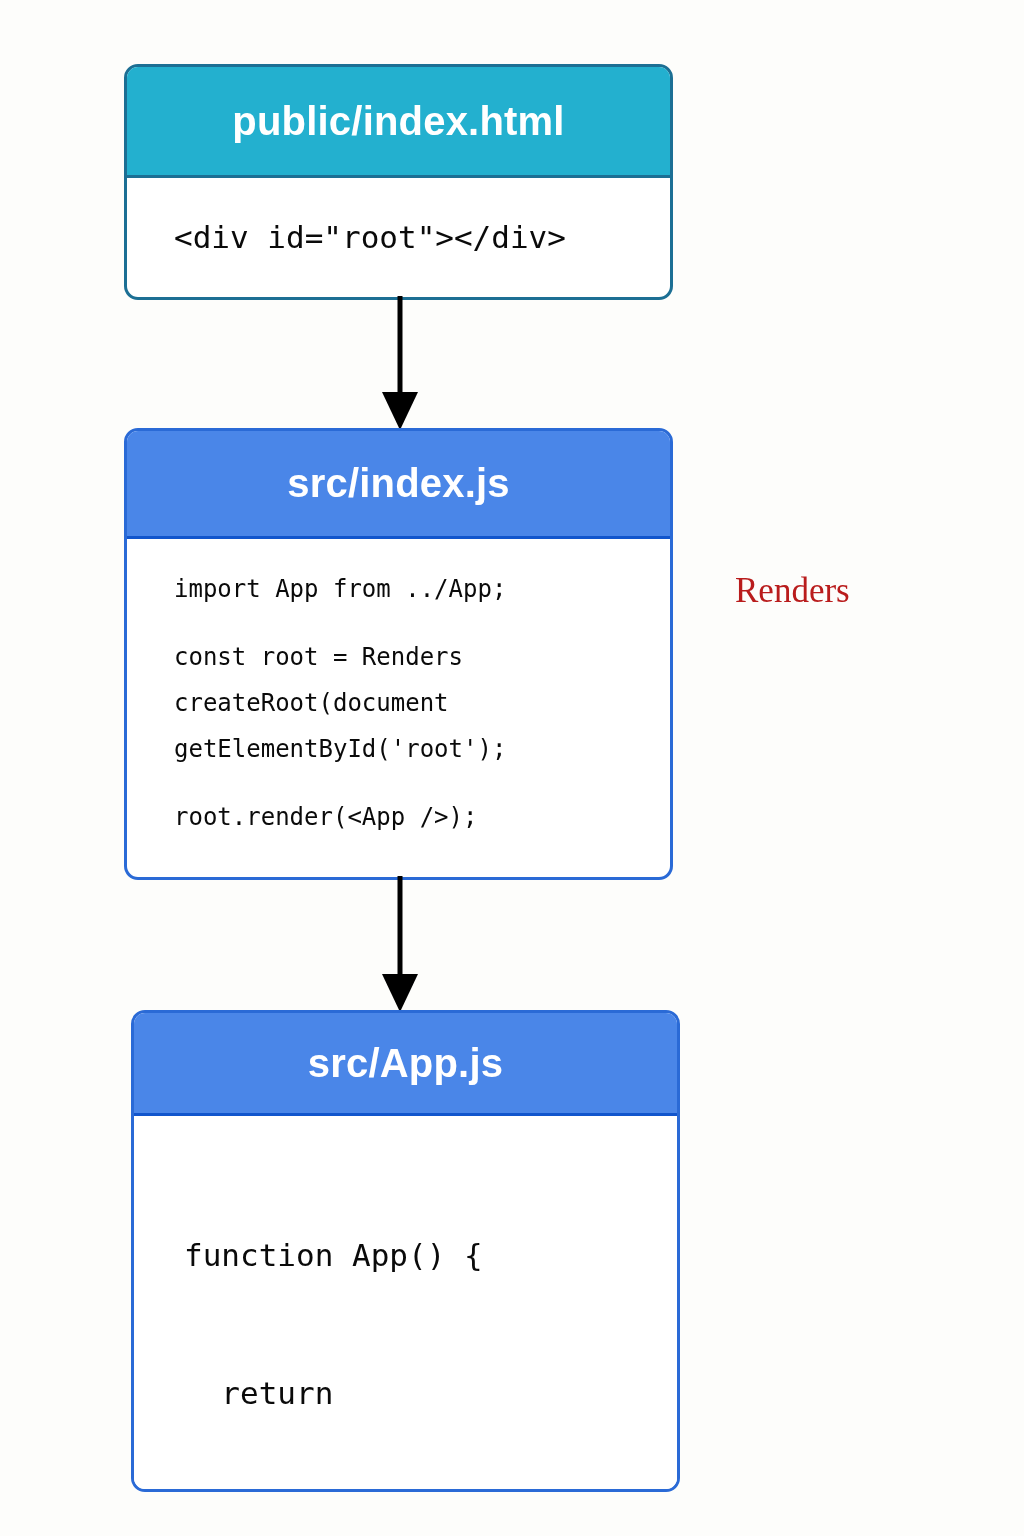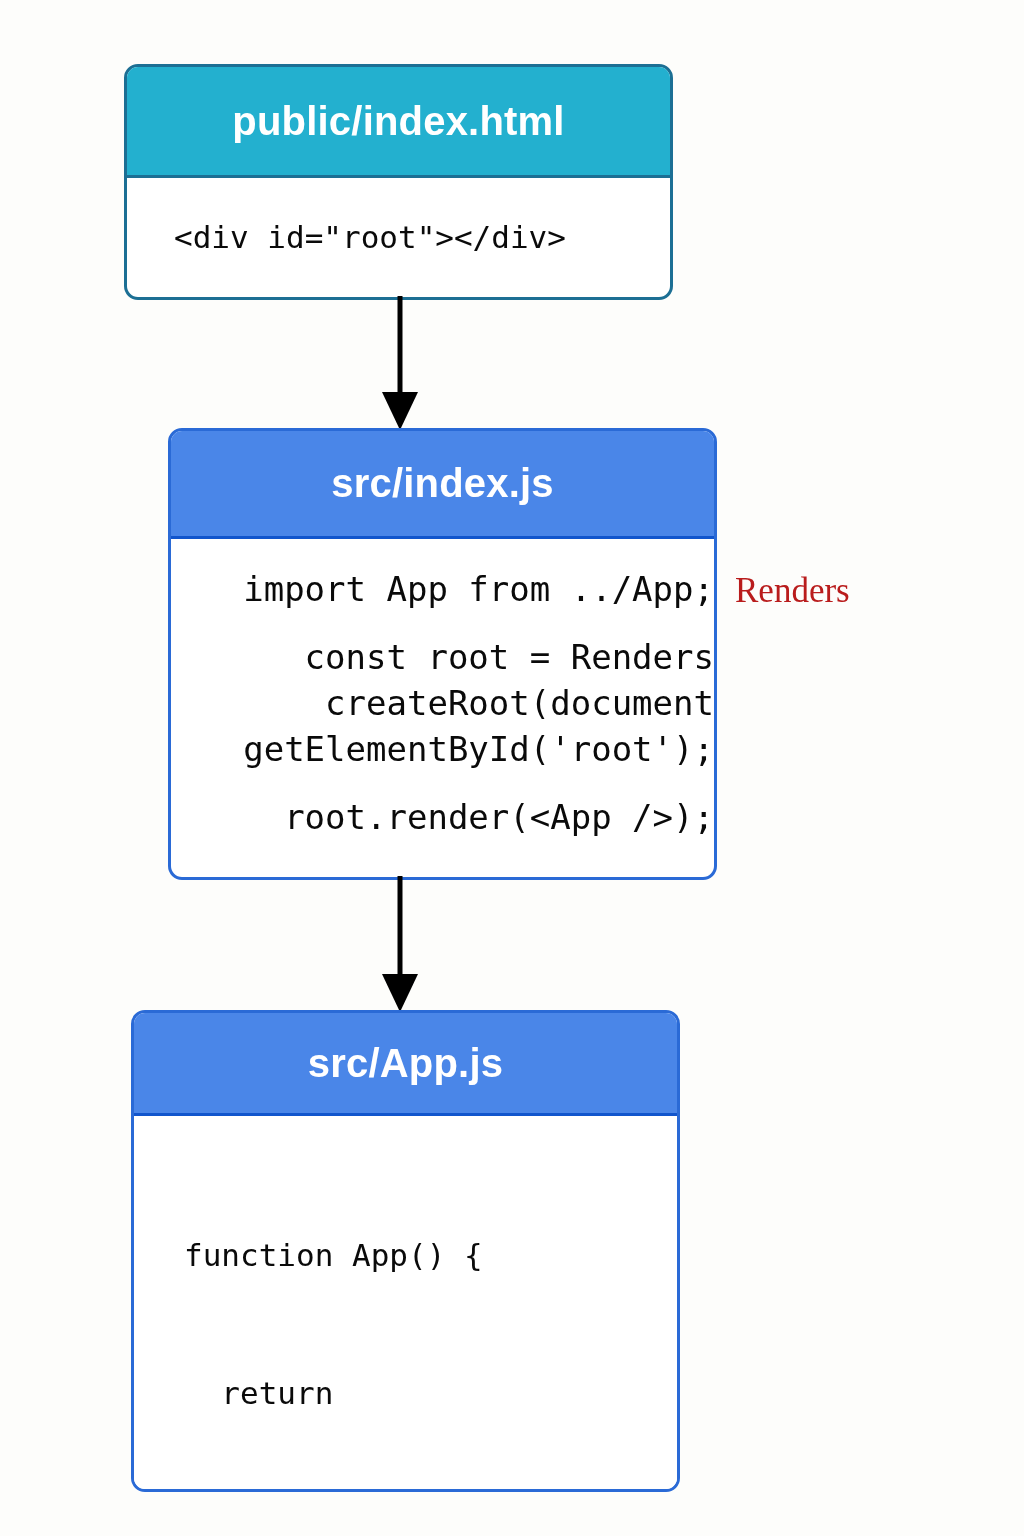--- a/index.html
+++ b/index.html
@@ -76,7 +76,6 @@
     width: 549px;
     height: 452px;
     border: 3px solid #2a6ad6;
-    margin-left: 44px;
   }
   #node-index-js .node-header {
     height: 108px;

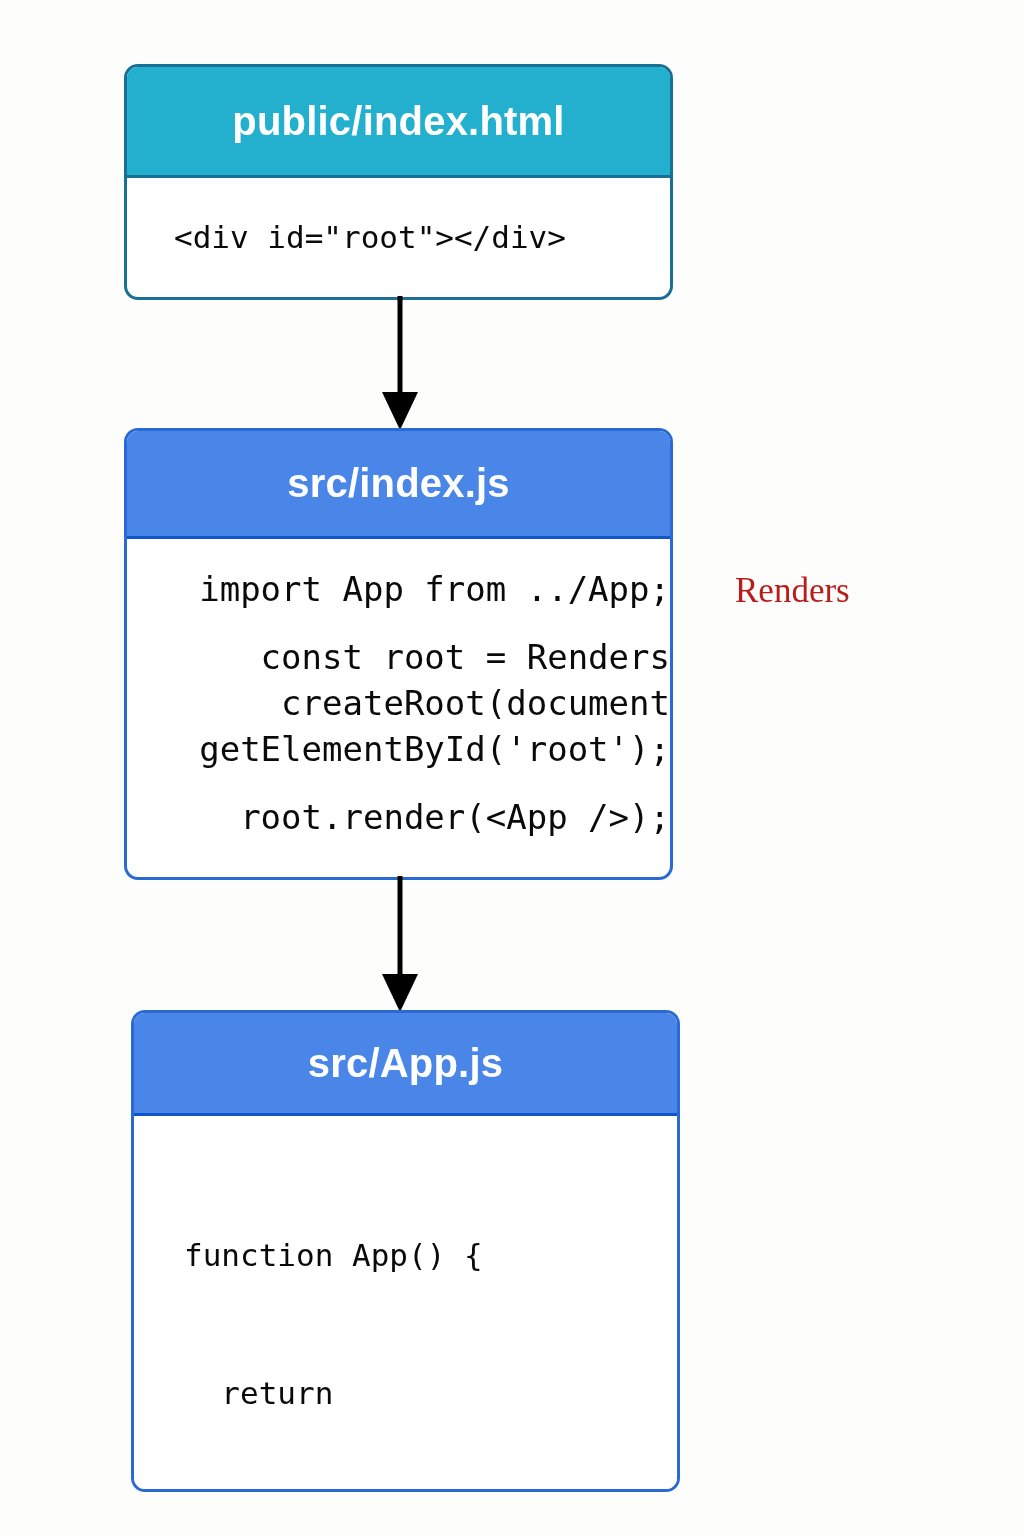--- a/index.html
+++ b/index.html
@@ -85,9 +85,8 @@
   }
   #node-index-js .node-body {
     padding: 27px 0 0 47px;
-    font-size: 34px;
+    font-size: 24px;
     line-height: 46px;
-    text-align: right;
   }
 
   

